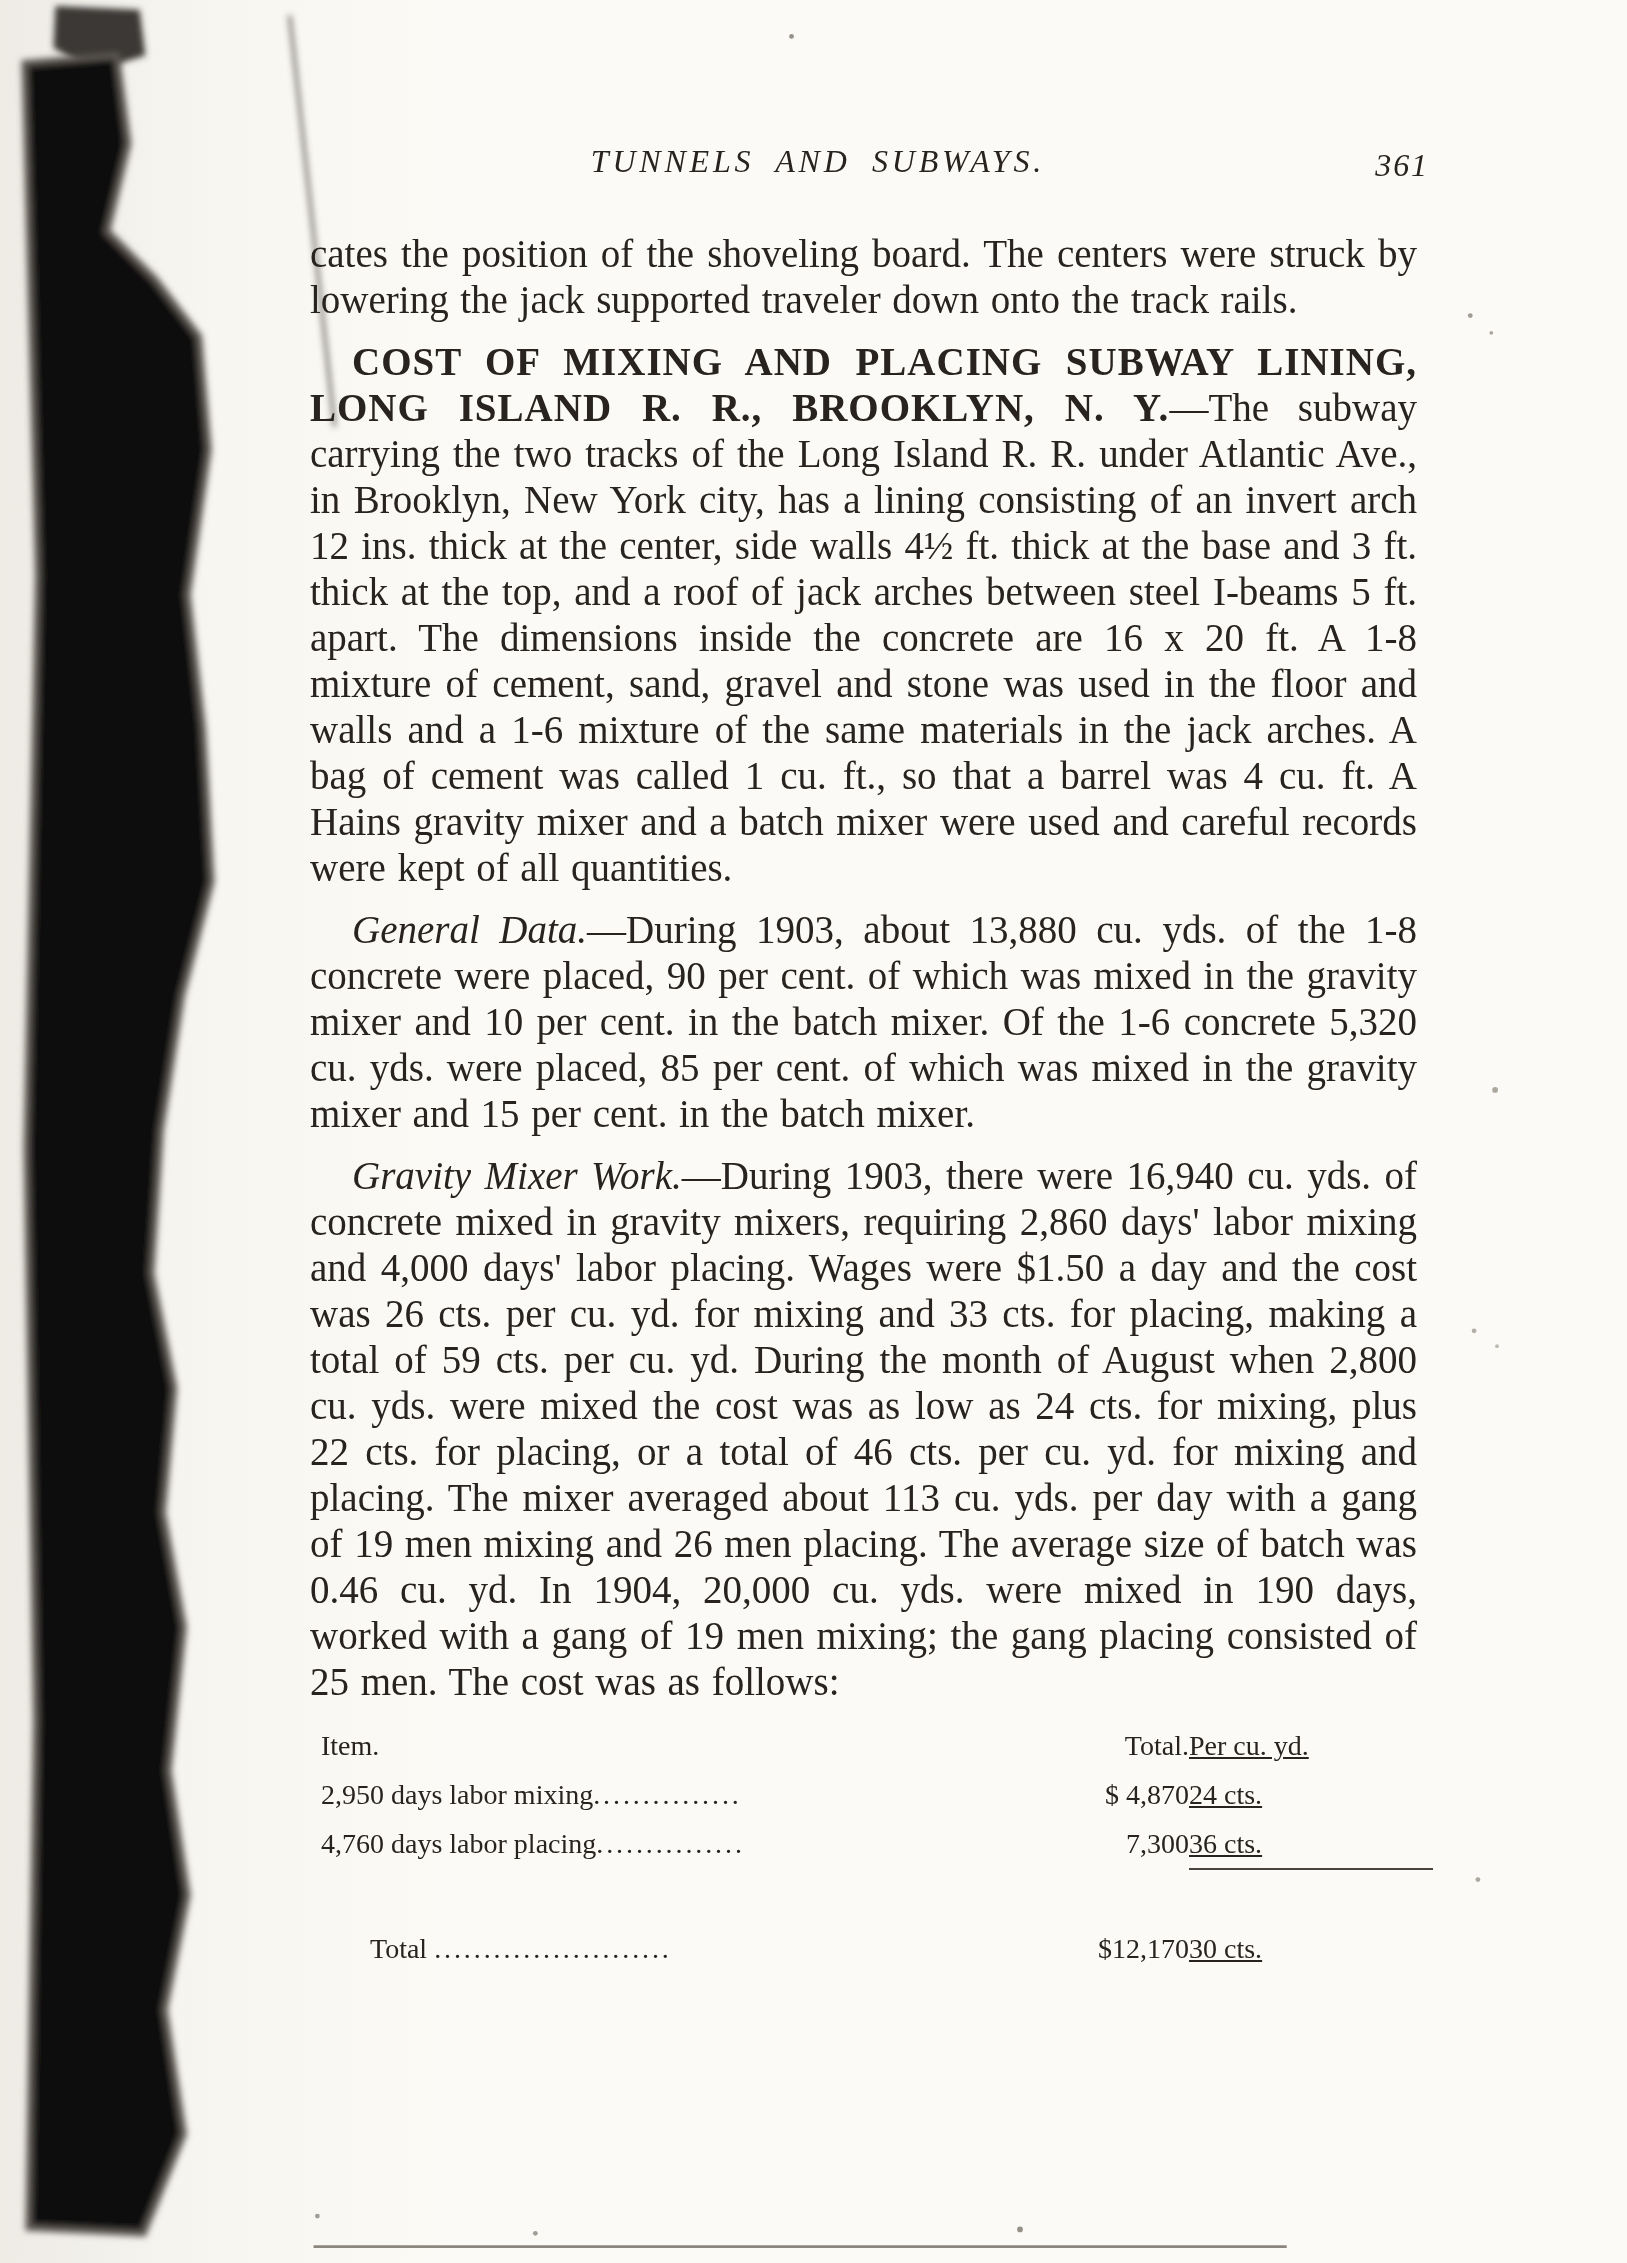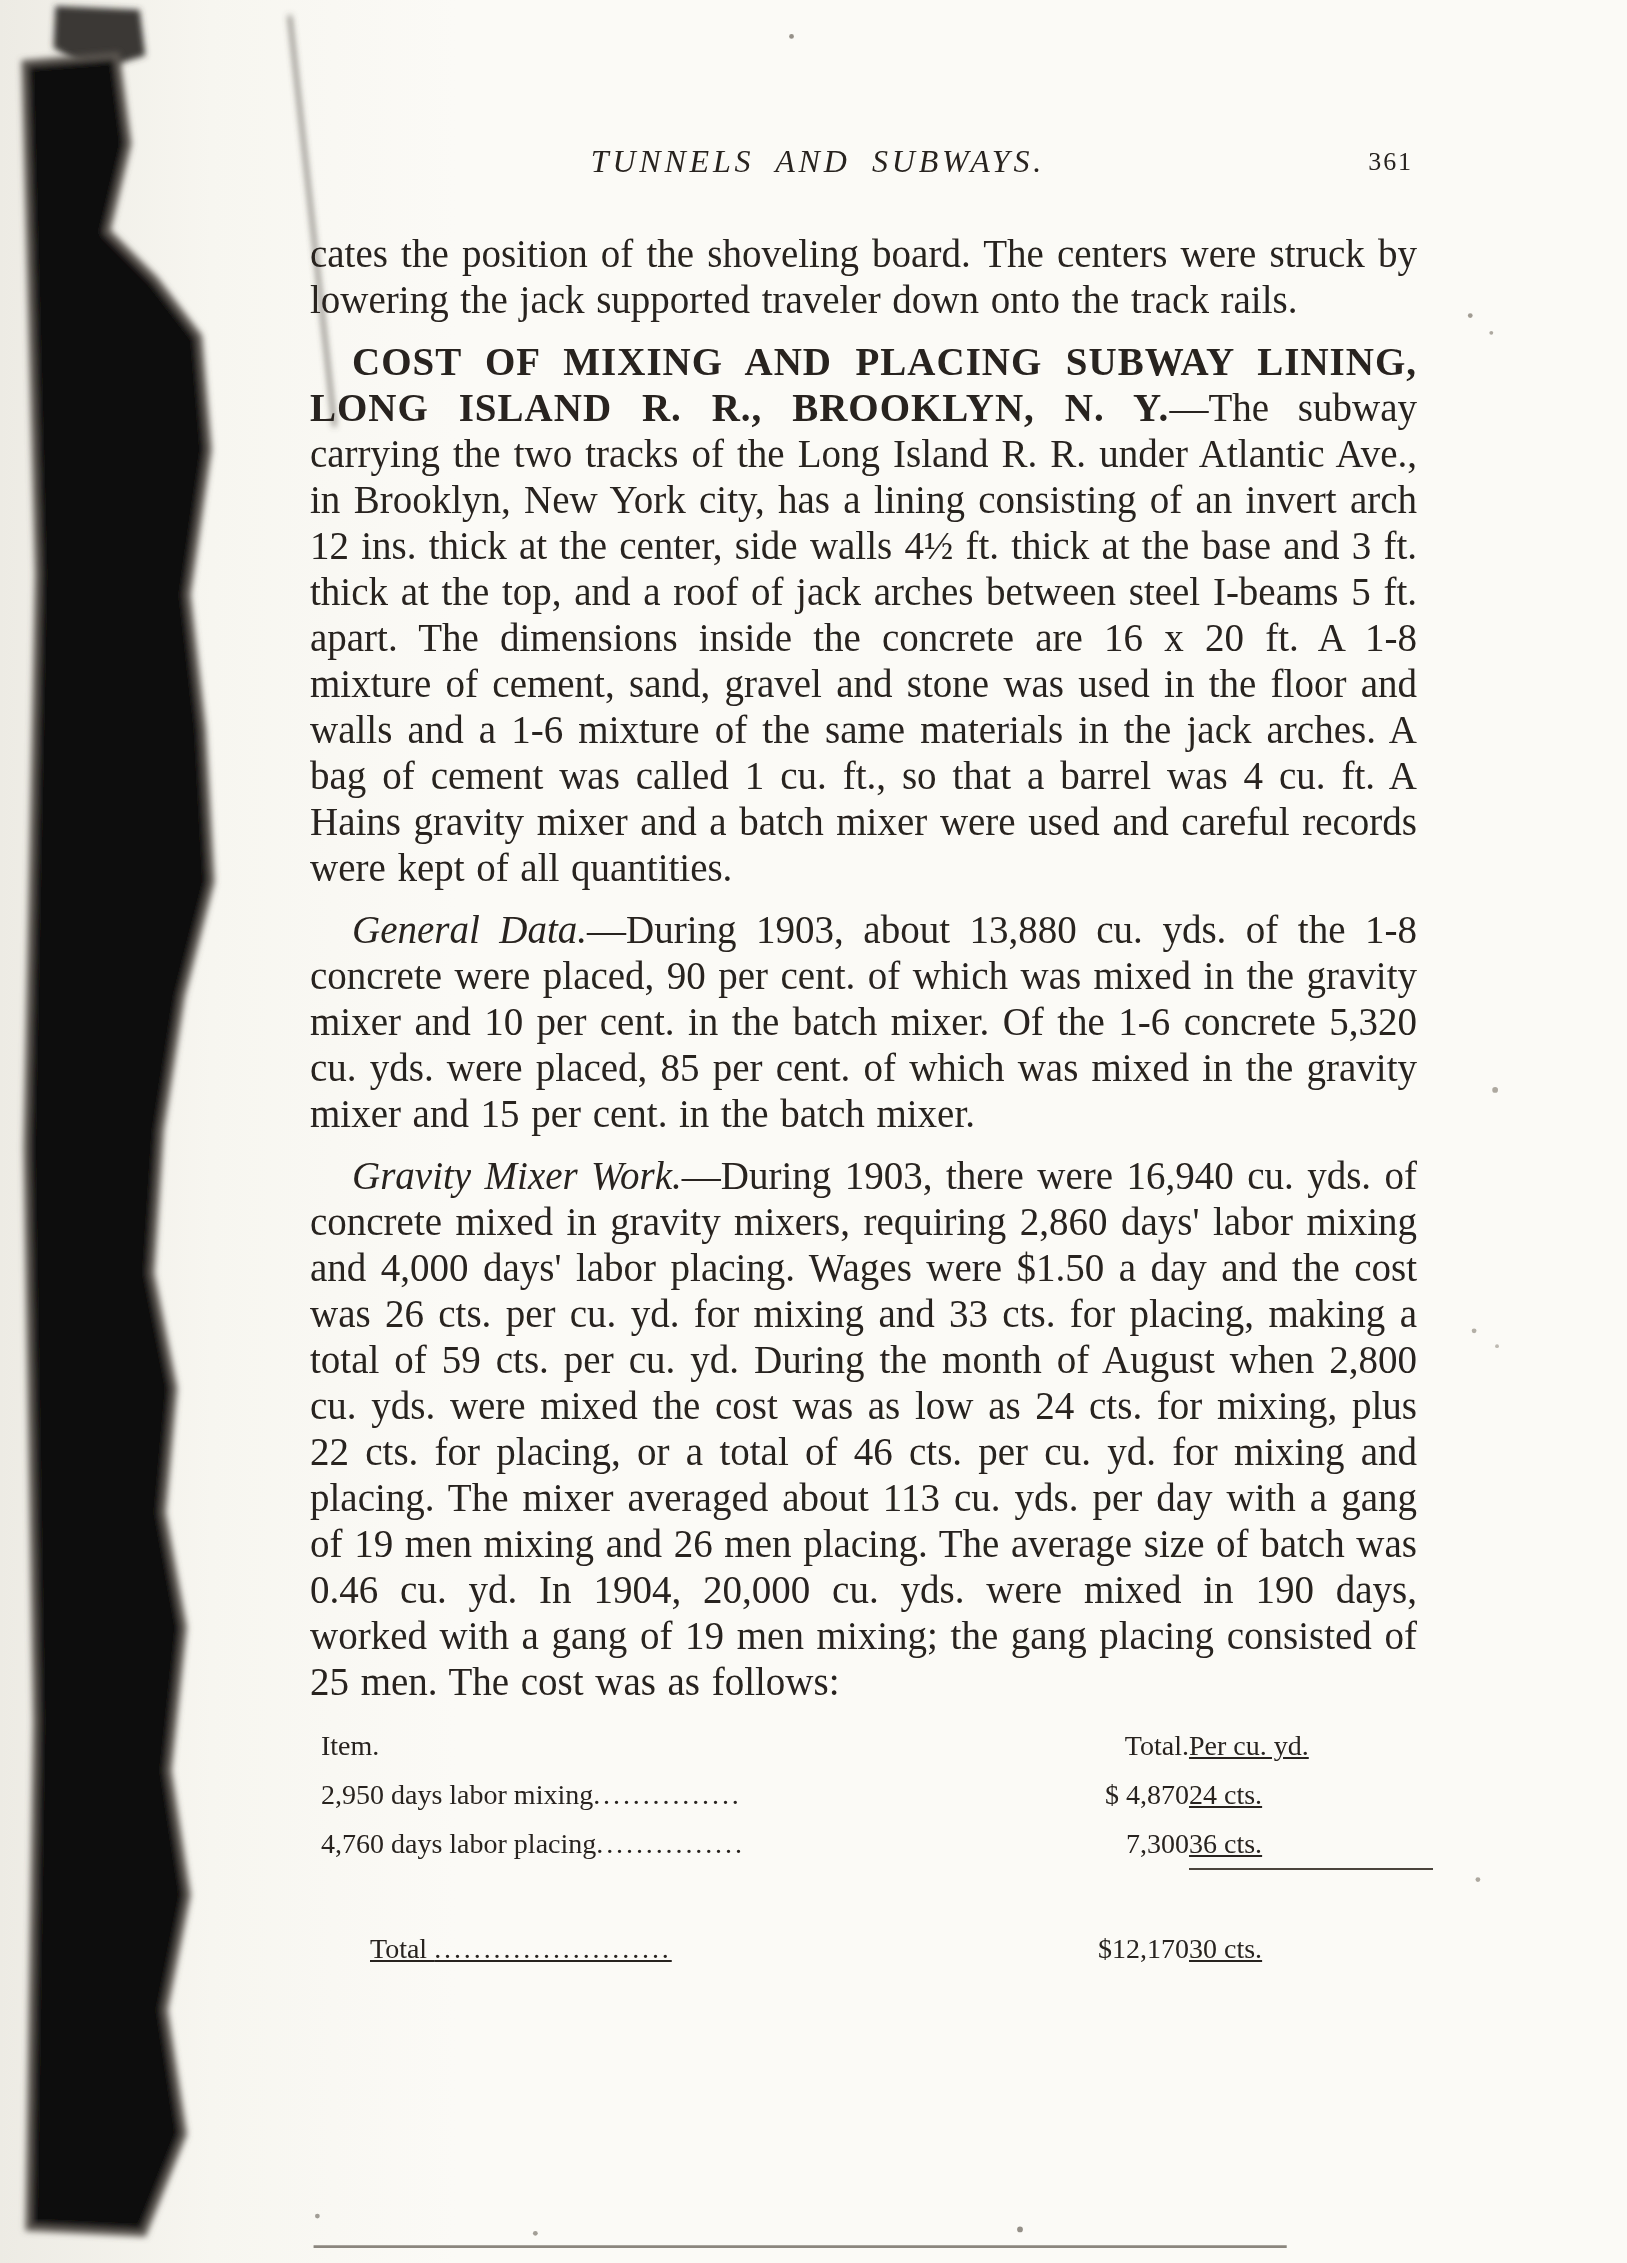--- a/index.html
+++ b/index.html
@@ -27,7 +27,7 @@
     position: absolute; left: 46%; transform: translateX(-50%);
     font-style: italic; letter-spacing: 3.8px; word-spacing: 9.6px;
   }
-  .page-number { position: absolute; right: 20px; top: 3.8px; font-size: 26px; letter-spacing: 1.9px; }
+  .page-number { position: absolute; right: 4px; top: 3.8px; font-size: 32px; letter-spacing: 1.9px; font-style: italic; }
   .para {
     font-size: 39px; line-height: 46px;
     text-align: justify; text-indent: 42px;

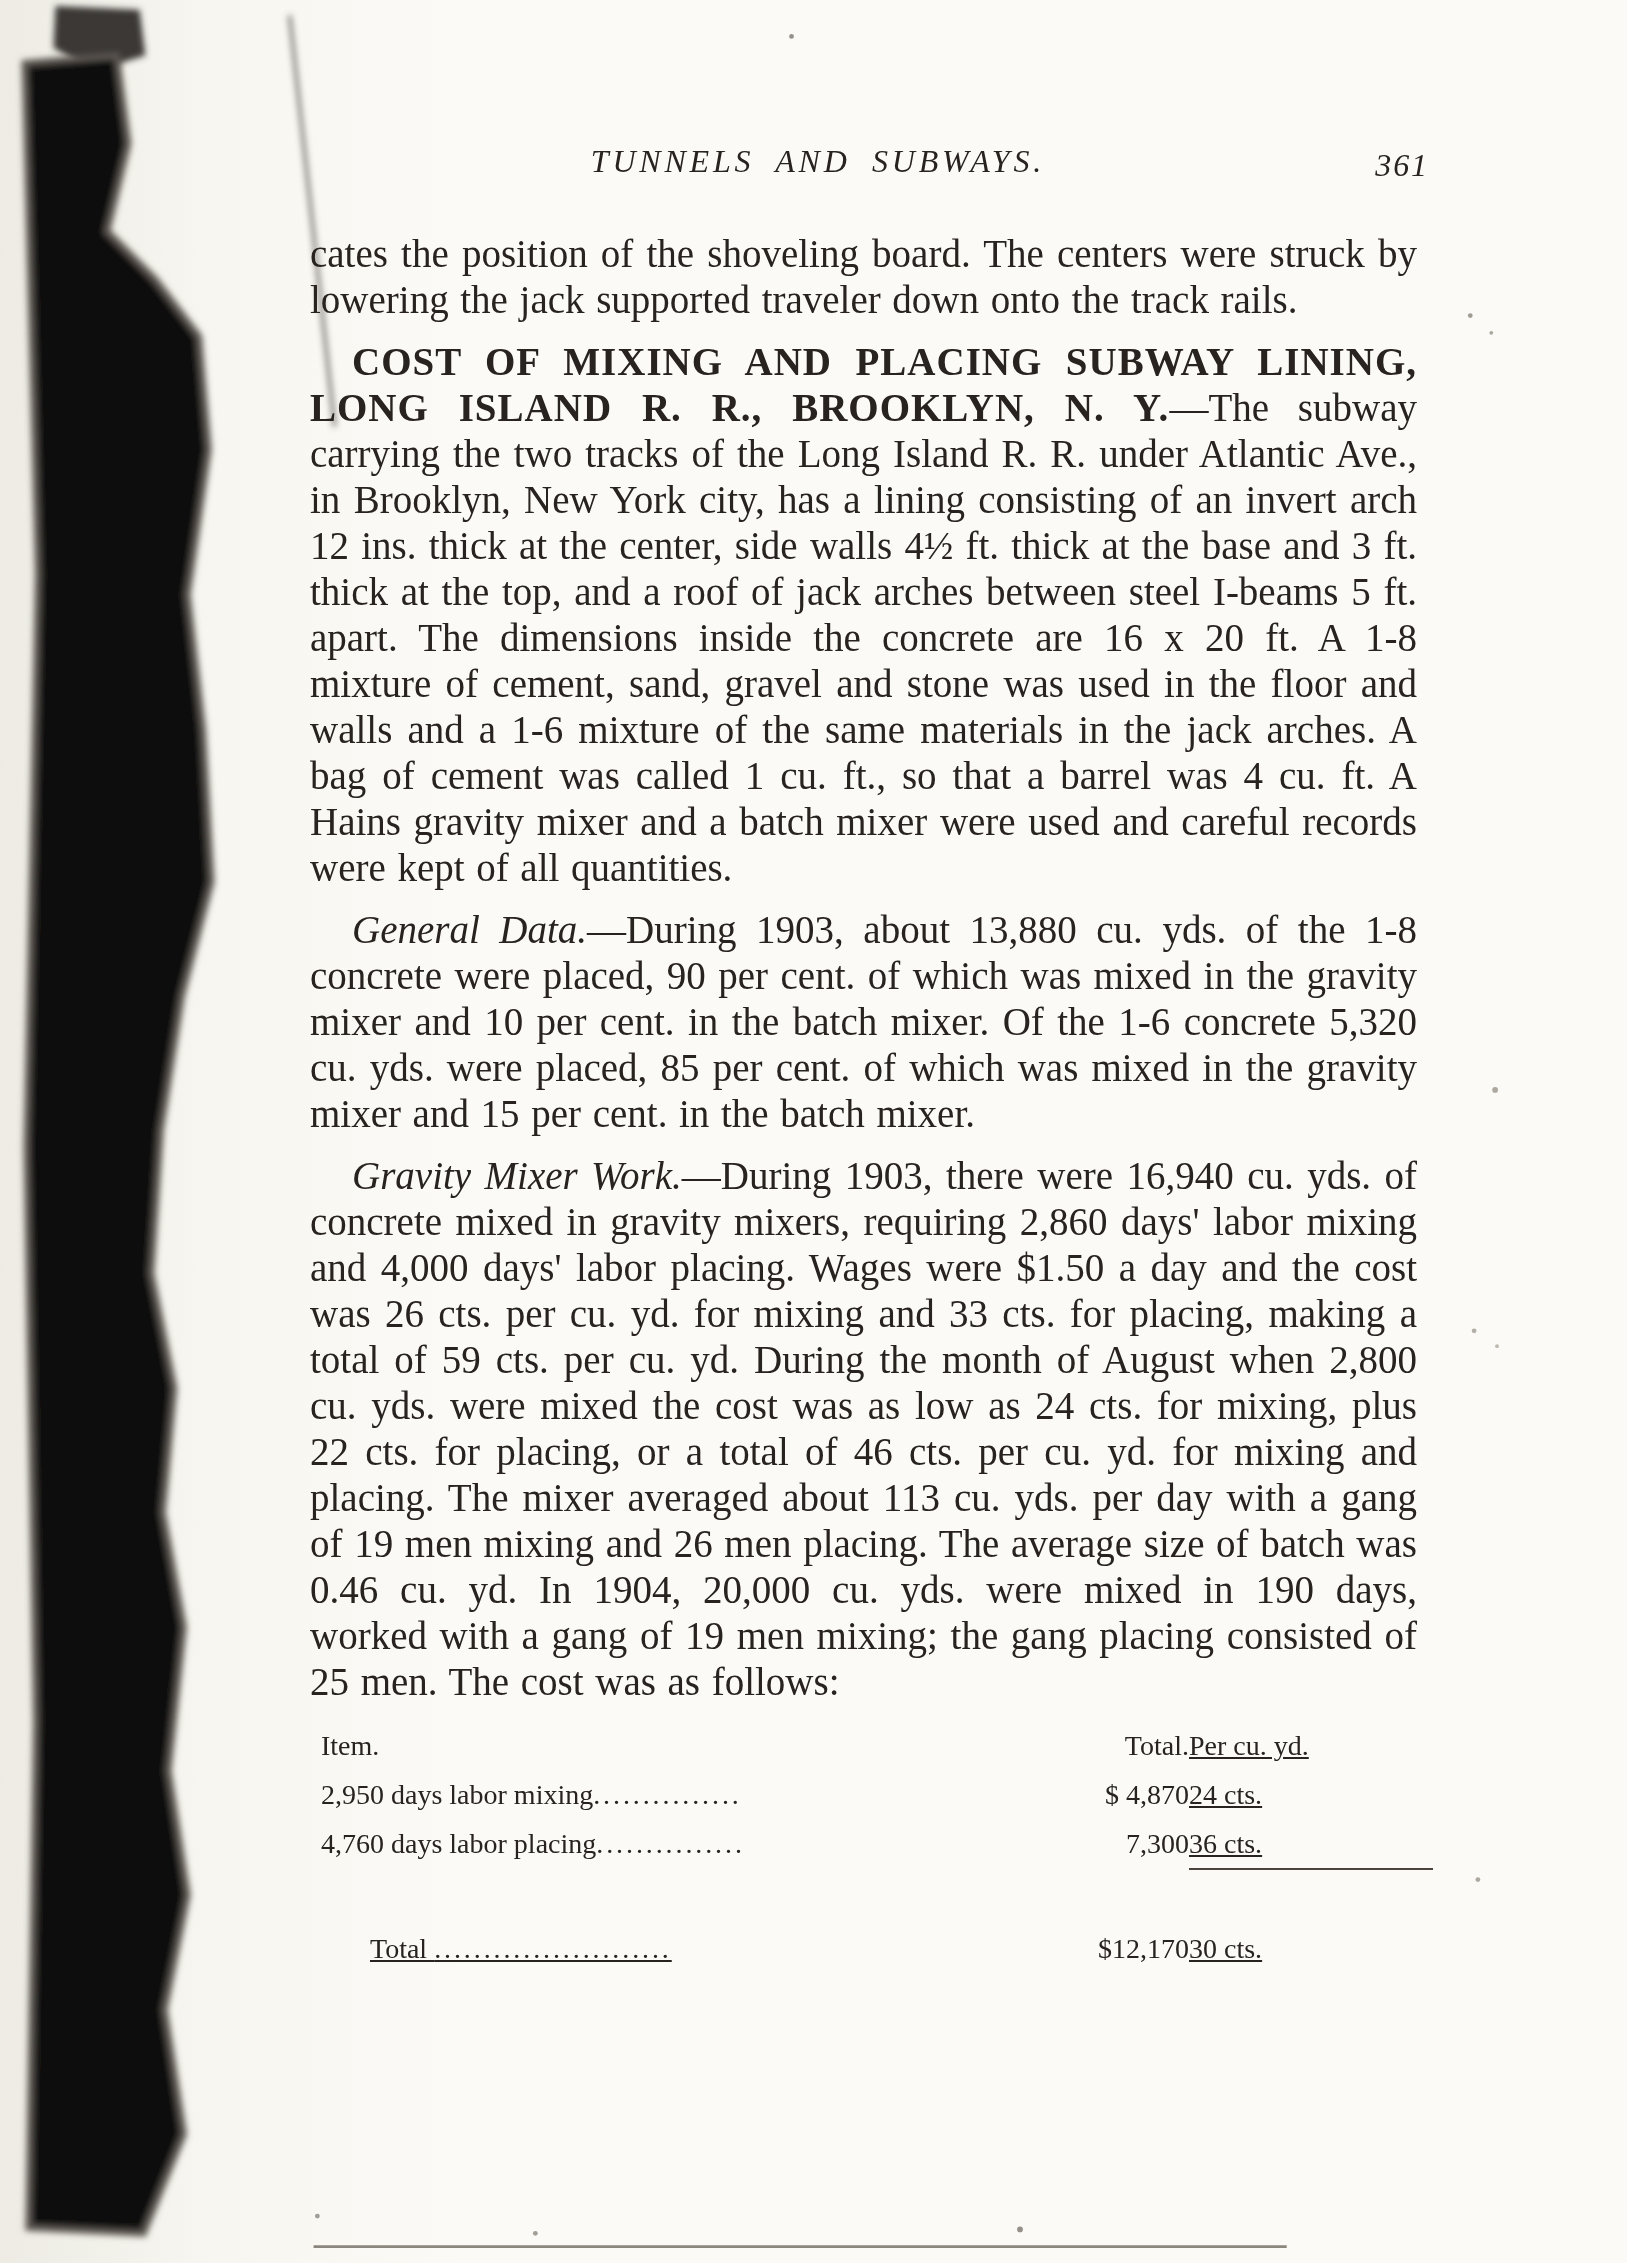--- a/index.html
+++ b/index.html
@@ -40,7 +40,7 @@
   .cost-table { font-size: 28px; margin-top: 7.6px; }
   .t-row { display: flex; align-items: baseline; line-height: 49px; }
   .t-item { flex: 1 1 auto; padding-left: 27px; white-space: nowrap; overflow: hidden; }
-  .t-item.total-indent { padding-left: 76px; text-decoration: underline; }
+  .t-item.total-indent { padding-left: 76px; }
   .t-total { flex: 0 0 182px; text-align: right; white-space: nowrap; }
   .t-per { flex: 0 0 244px; text-align: left; white-space: nowrap; text-decoration: underline; }
   .t-per.sum-rule { border-bottom: 2.9px solid #4a443d; }

